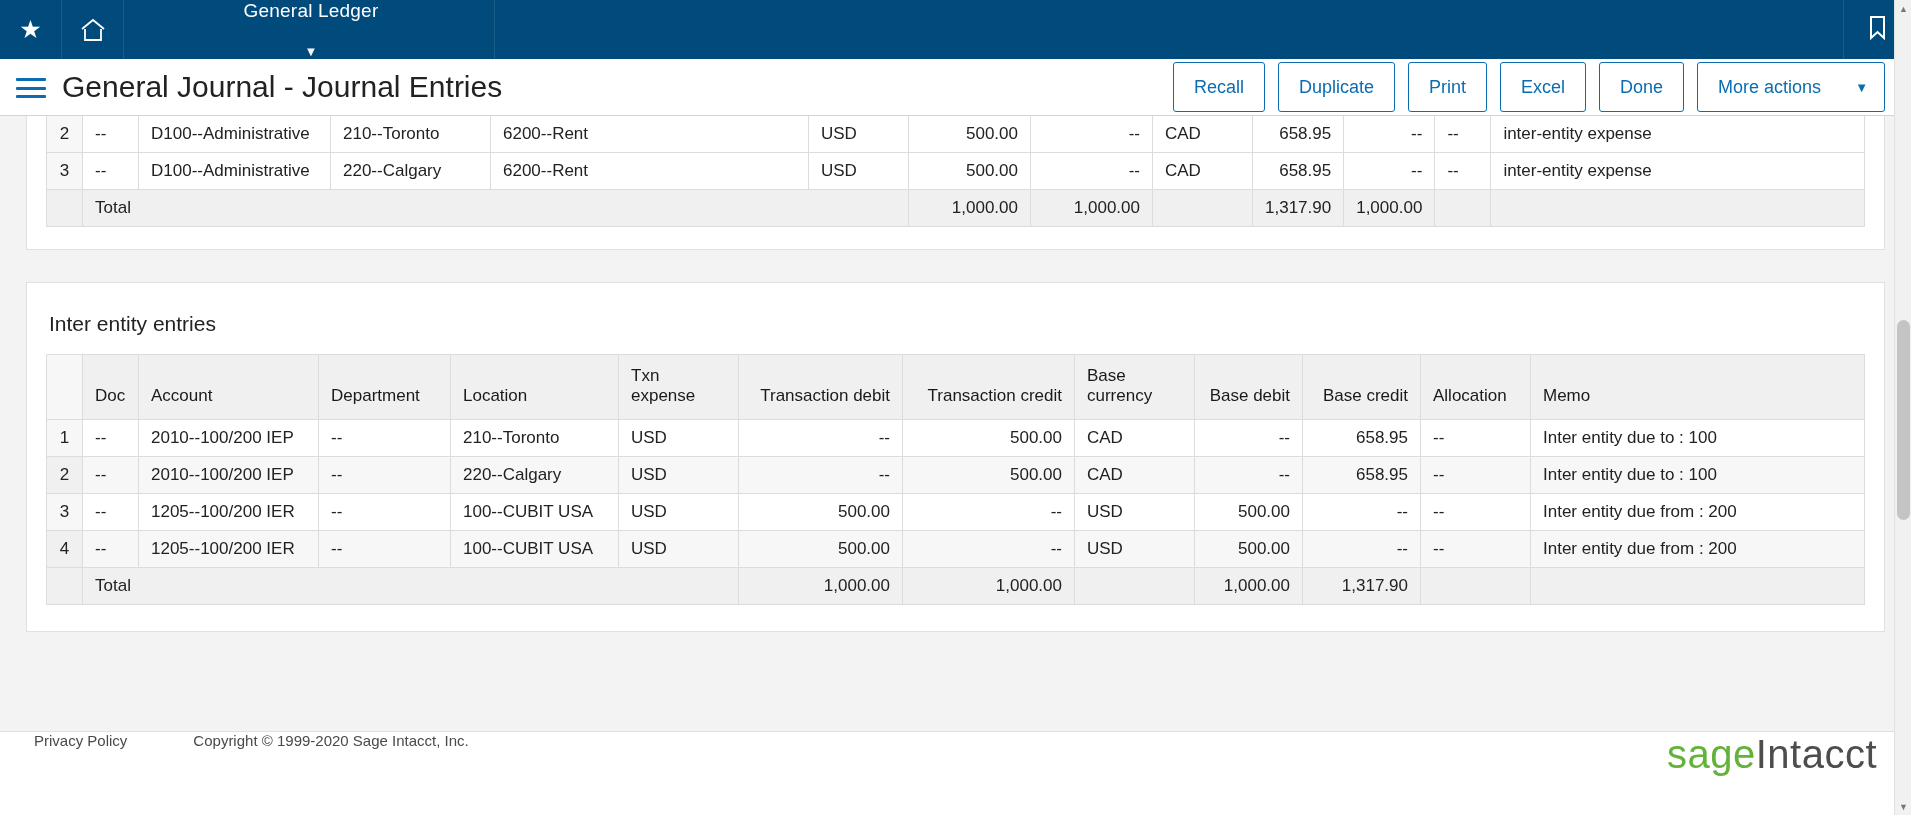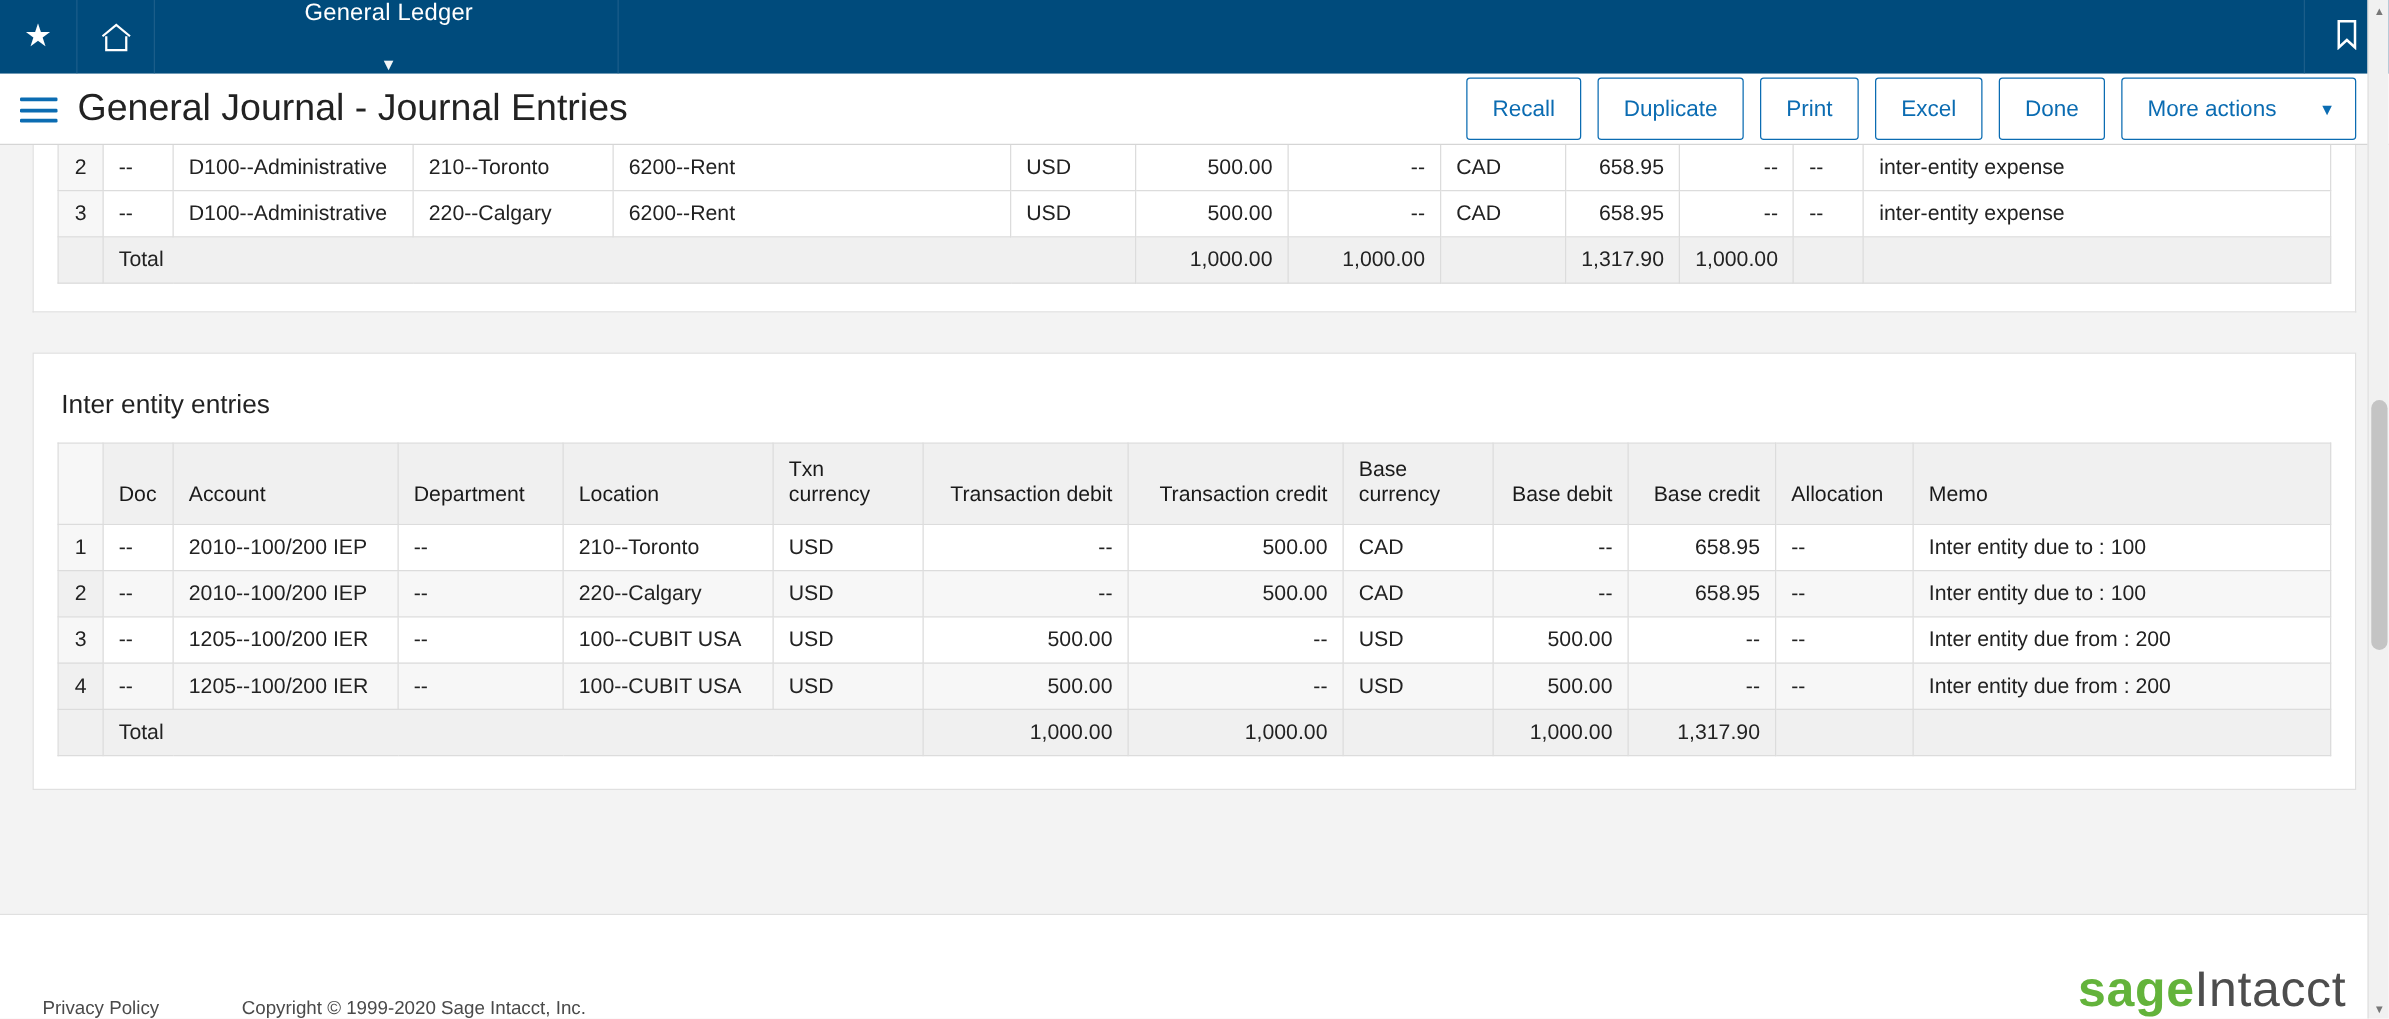--- a/index.html
+++ b/index.html
@@ -348,7 +348,7 @@
           <th>Account</th>
           <th>Department</th>
           <th>Location</th>
-          <th>Txn currency</th>
+          <th>Txn expense</th>
           <th class="num">Transaction debit</th>
           <th class="num">Transaction credit</th>
           <th>Base currency</th>

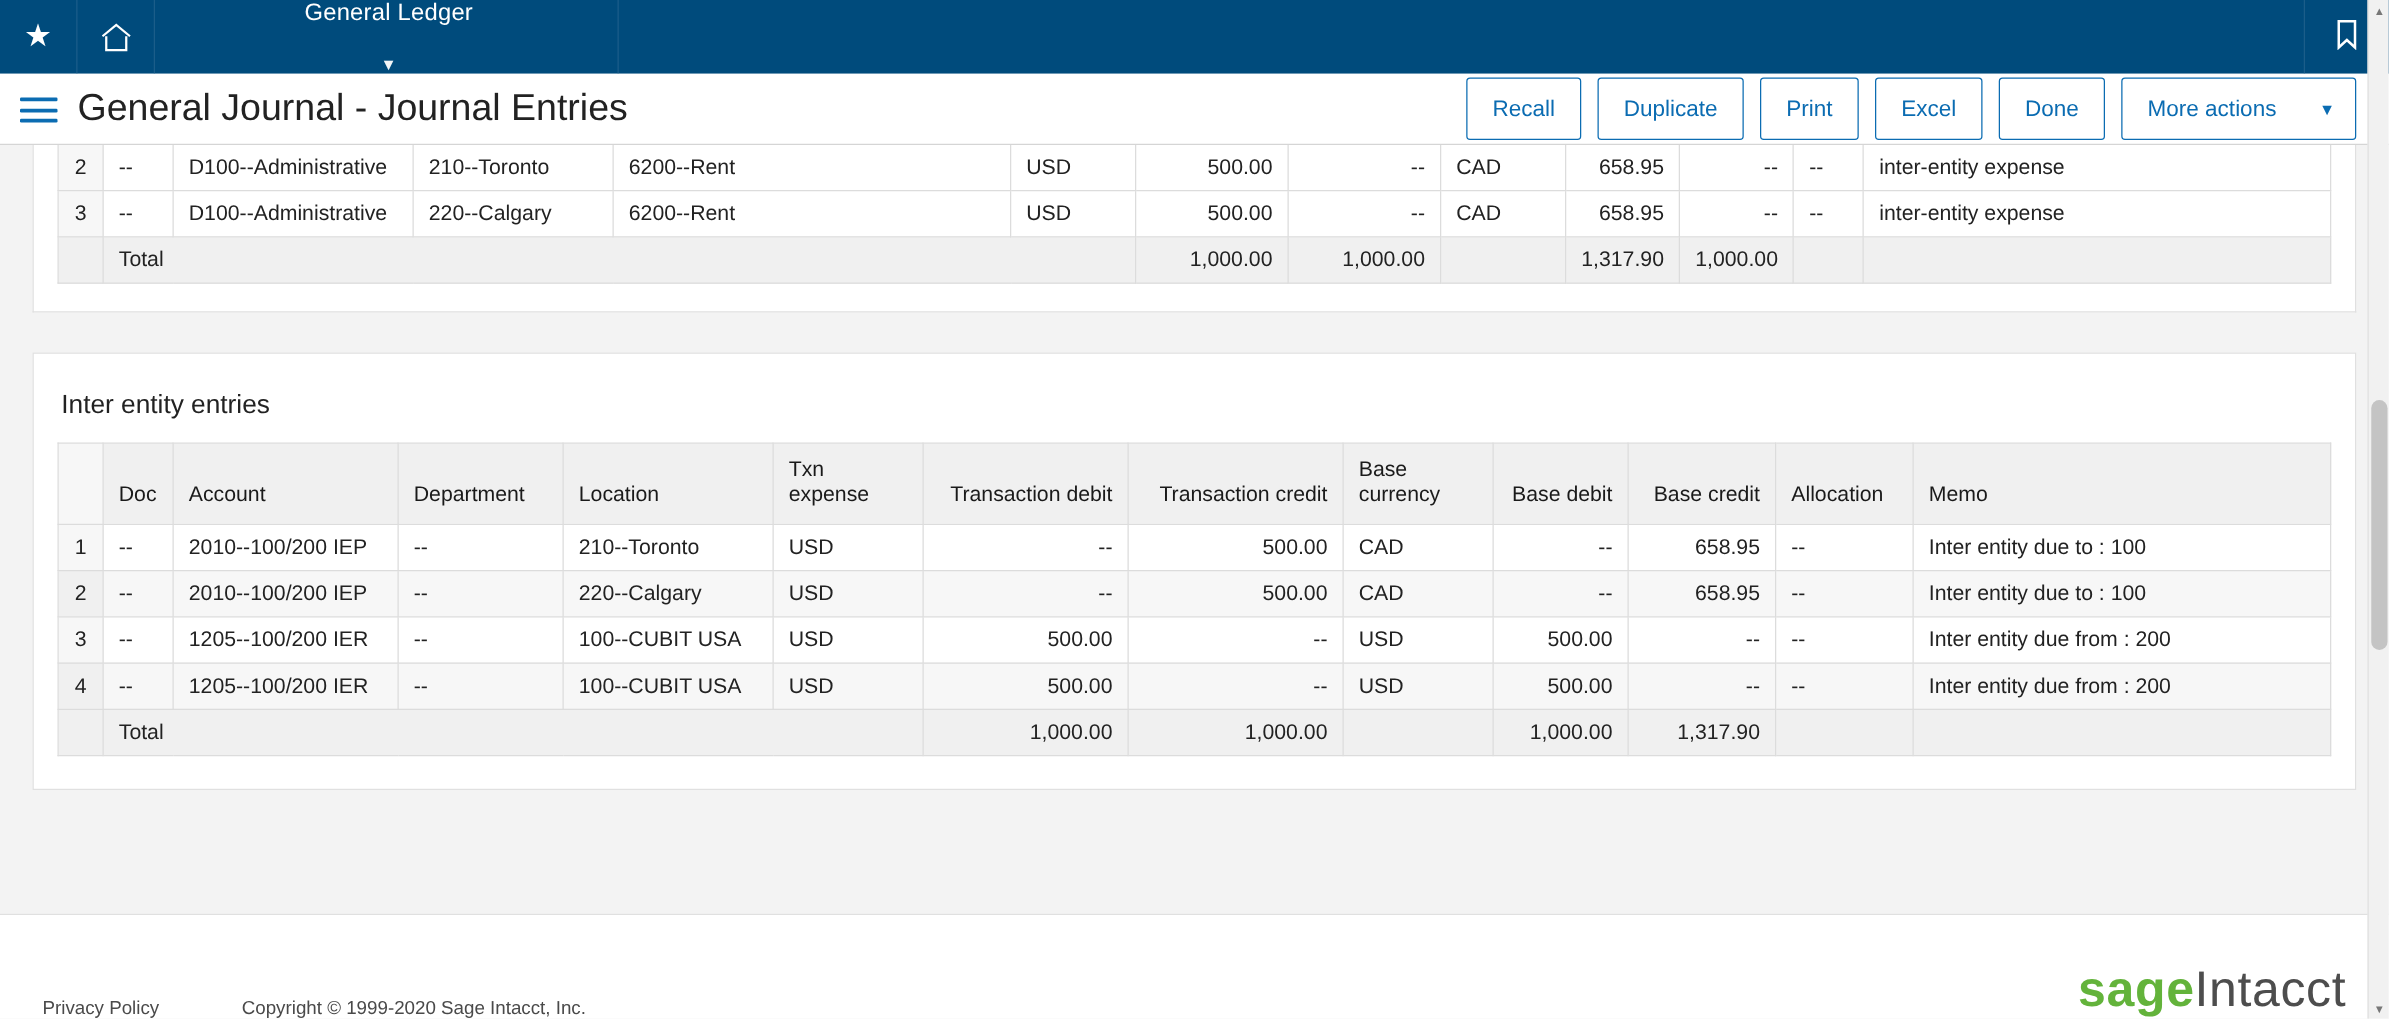--- a/index.html
+++ b/index.html
@@ -172,7 +172,7 @@
     background: #ffffff;
     border-top: 1px solid #e0e0e0;
     display: flex;
-    align-items: flex-end;
+    align-items: flex-start;
     padding: 0 34px;
   }
   .footer a.privacy {

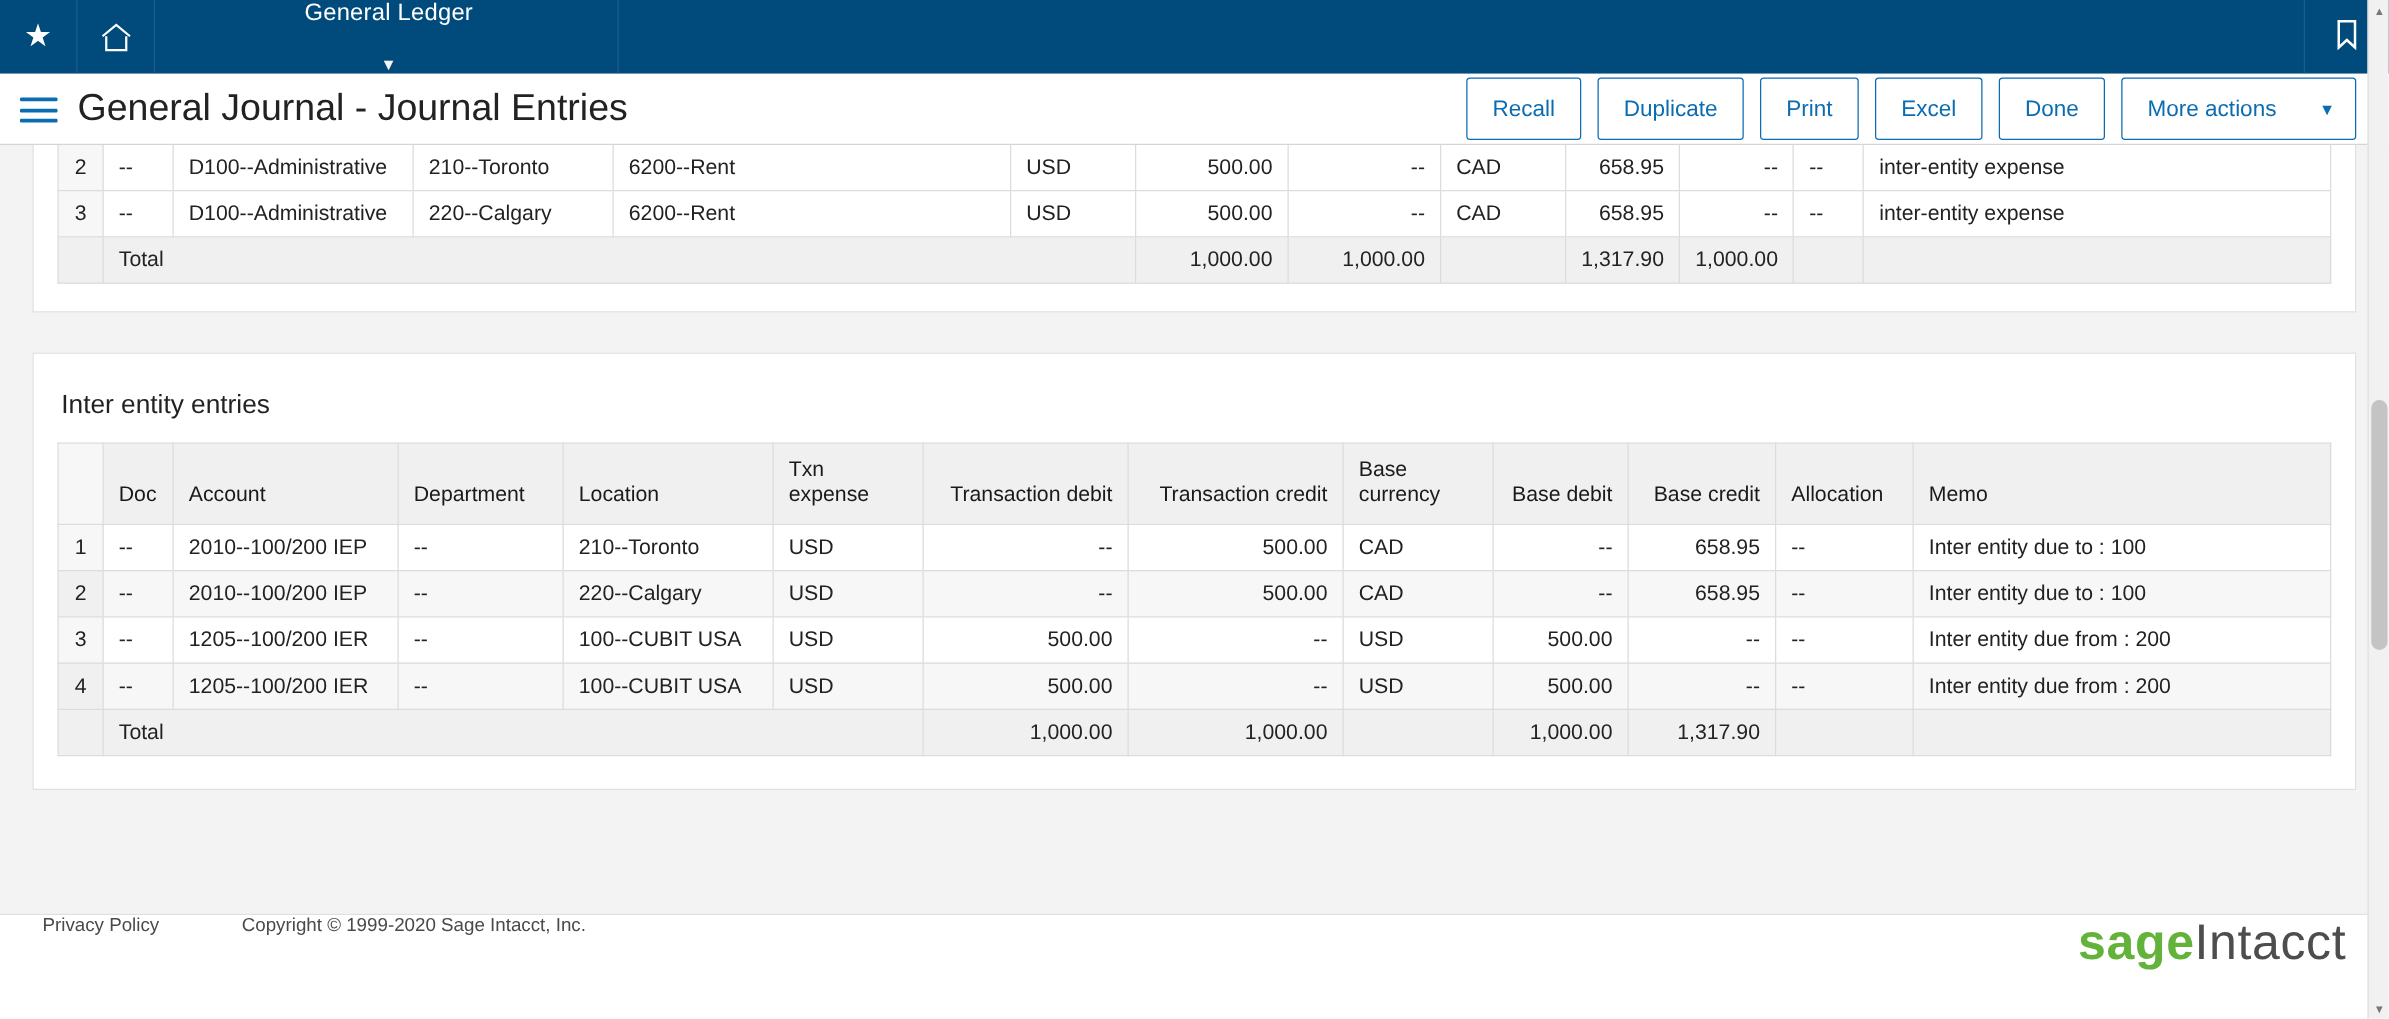--- a/index.html
+++ b/index.html
@@ -184,7 +184,7 @@
     font-size: 40px;
     letter-spacing: .5px;
   }
-  .brand .sage { color: #63b33b; font-weight: bold; margin-left: 40px; }
+  .brand .sage { color: #63b33b; font-weight: normal; margin-left: 40px; }
   .brand .intacct { color: #4d4d4d; font-weight: normal; }
 
   

